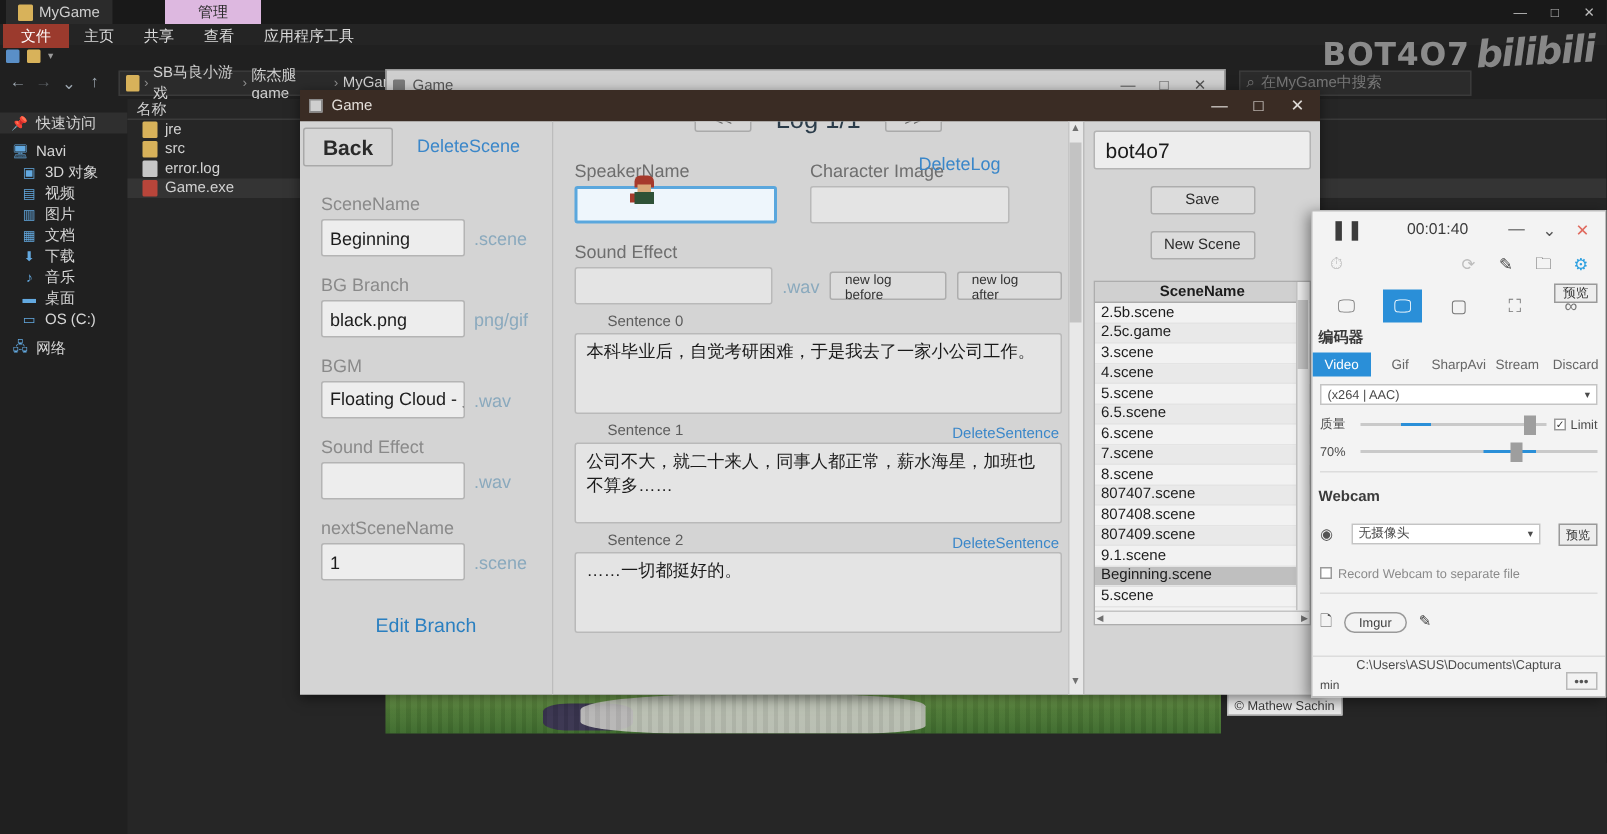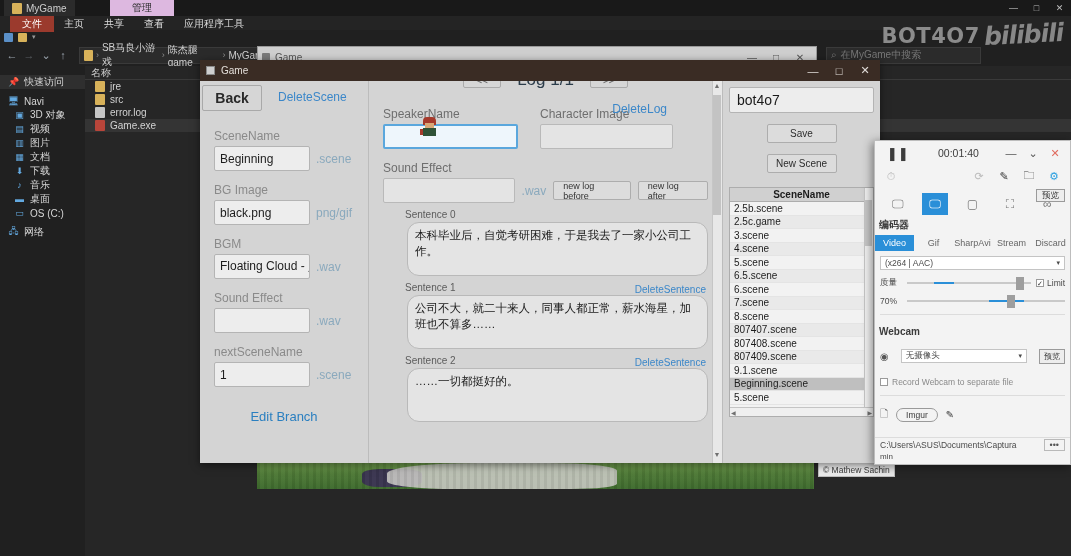--- a/index.html
+++ b/index.html
@@ -21,7 +21,7 @@
   .ex-winbtns { position:absolute; right:0; top:0; display:flex;}
   .ex-winbtns span { width:23px; height:16px; display:flex;align-items:center;justify-content:center;color:#bdbdbd;font-size:9px;}
 
-  .ex-ribbon { height:14px; background:#242424; display:flex; align-items:flex-start; padding-left:10px;}
+  .ex-ribbon { height:14px; background:#242424; display:flex; align-items:flex-start; padding-left:2px;}
   .rb { font-size:10px; padding:1px 10px; color:#dcdcdc; }
   .rb.file { background:#9b3a2d; color:#fff; padding:1px 12px; }
 

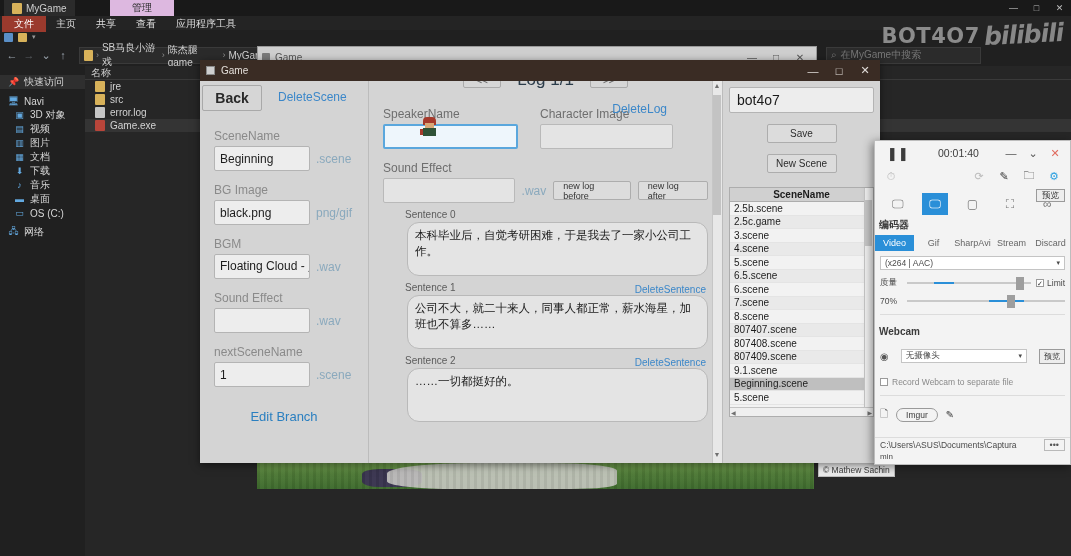--- a/index.html
+++ b/index.html
@@ -372,7 +372,7 @@
       </div>
 
       <div class="fld" style="margin-top:12px">
-        <div class="fld-label">BG Image</div>
+        <div class="fld-label">BG Branch</div>
         <div class="fld-row">
           <div class="fld-in">black.png</div>
           <span class="fld-suffix">png/gif</span>

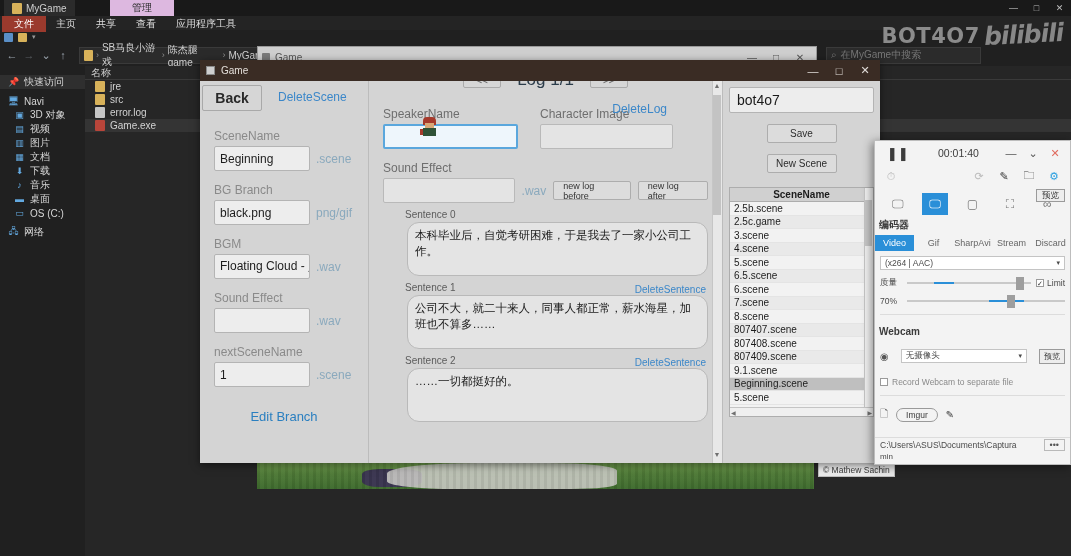--- a/index.html
+++ b/index.html
@@ -108,8 +108,8 @@
   .sent-head { display:flex; align-items:center; gap:12px; margin-top:14px;}
   .sent-title { font-size:13px; color:#555;}
   .sent-lbl { font-size:10px; color:#5c5c5c; margin:6px 0 2px 22px;}
-  .sent-box { background:#e4e4e4; border:1px solid #b9b9b9; border-radius:12px; min-height:54px;
-     padding:5px 7px; font-size:11.5px; color:#1a1a1a; line-height:1.35;margin-left:24px;}
+  .sent-box { background:#e4e4e4; border:1px solid #b9b9b9; border-radius:2px; min-height:54px;
+     padding:5px 7px; font-size:11.5px; color:#1a1a1a; line-height:1.35;}
   .delsent { font-size:10px; color:#3b87c9; margin-left:auto; margin-right:2px;}
   .sent-row { display:flex; align-items:flex-end;}
   .c-scroll { position:absolute; right:0; top:0; width:10px; bottom:0; background:#e8e8e8; border-left:1px solid #c6c6c6;}

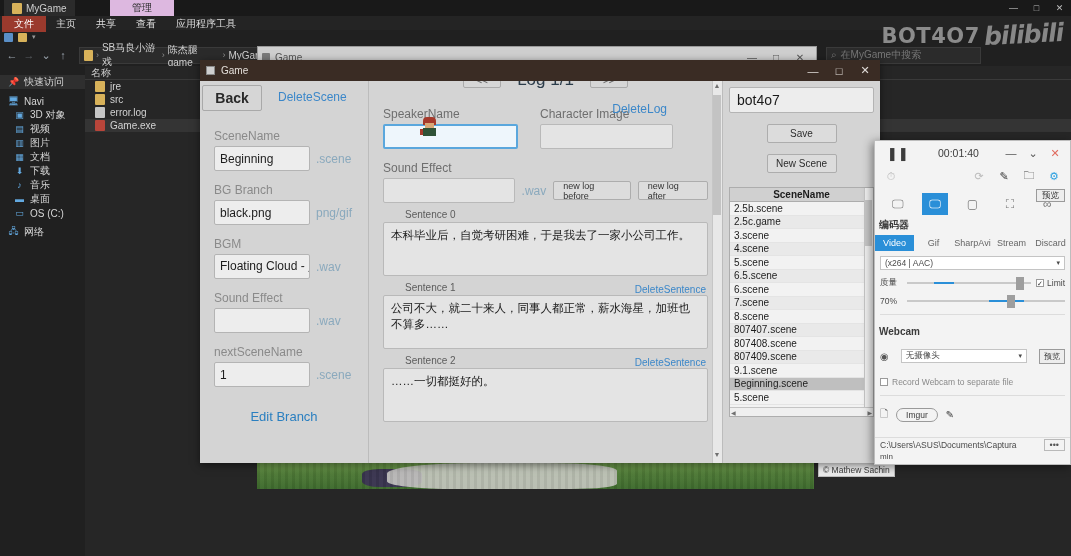--- a/index.html
+++ b/index.html
@@ -184,7 +184,7 @@
   .cp-imgur { display:flex; align-items:center; gap:8px; margin:10px 5px 0 5px;}
   .pill { border:1px solid #9a9a9a; border-radius:9px; padding:1px 9px; font-size:8.5px; color:#3c3c3c;}
   .cp-status { position:absolute; left:0; right:0; bottom:12px; height:15px; border-top:1px solid #dcdcdc;
-     display:flex; align-items:center; padding:0 5px; font-size:8.5px; color:#4a4a4a;}
+     display:flex; align-items:center; padding:0 5px; font-size:8.5px; color:#4a4a4a;flex-direction:column;}
   .cp-dots { margin-left:auto; border:1px solid #b9b9b9; padding:0 5px; font-size:9px; color:#555;}
   .cp-bottom { position:absolute; left:0; right:0; bottom:0; height:12px; font-size:8px; color:#4a4a4a; padding-left:5px;}
 

